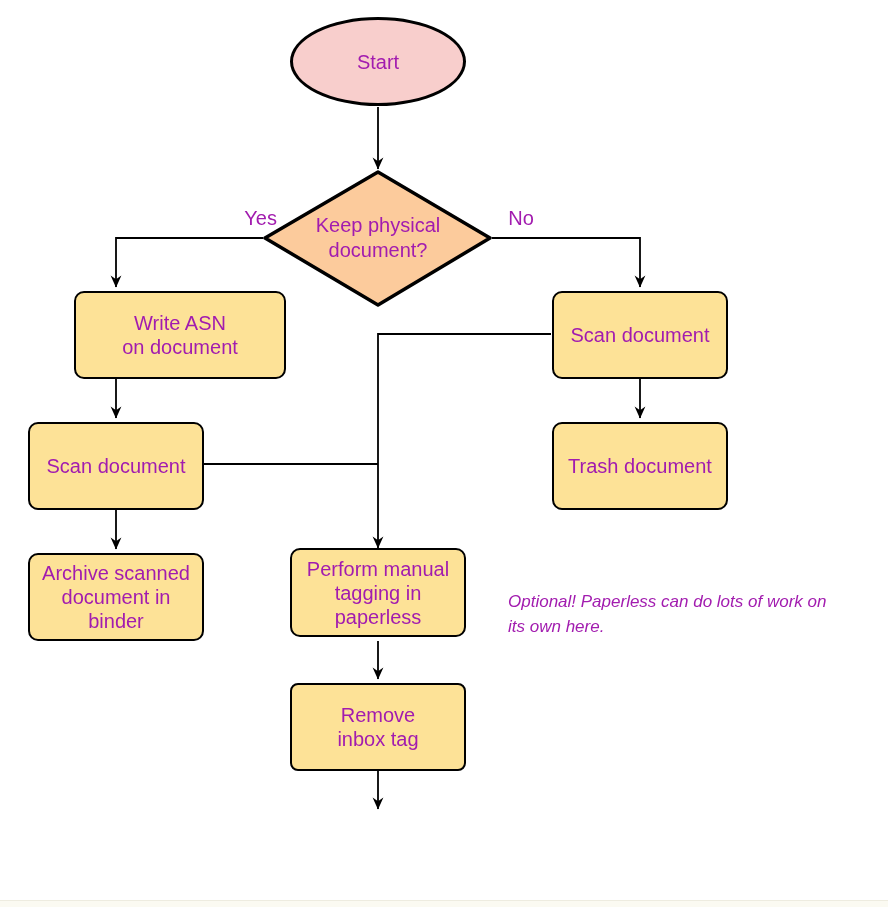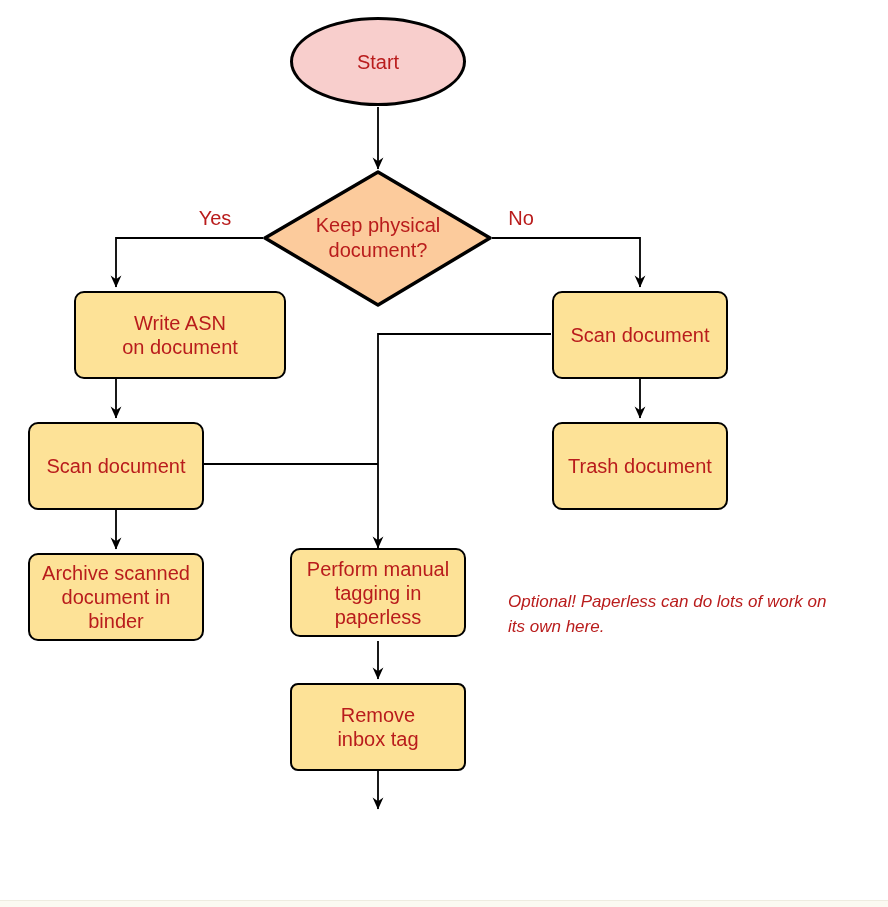--- a/index.html
+++ b/index.html
@@ -9,7 +9,7 @@
     height: 907px;
     background: #ffffff;
     font-family: "Liberation Sans", sans-serif;
-    color: #b91c1c;
+    color: #a21caf;
     overflow: hidden;
   }
   #edges-layer {

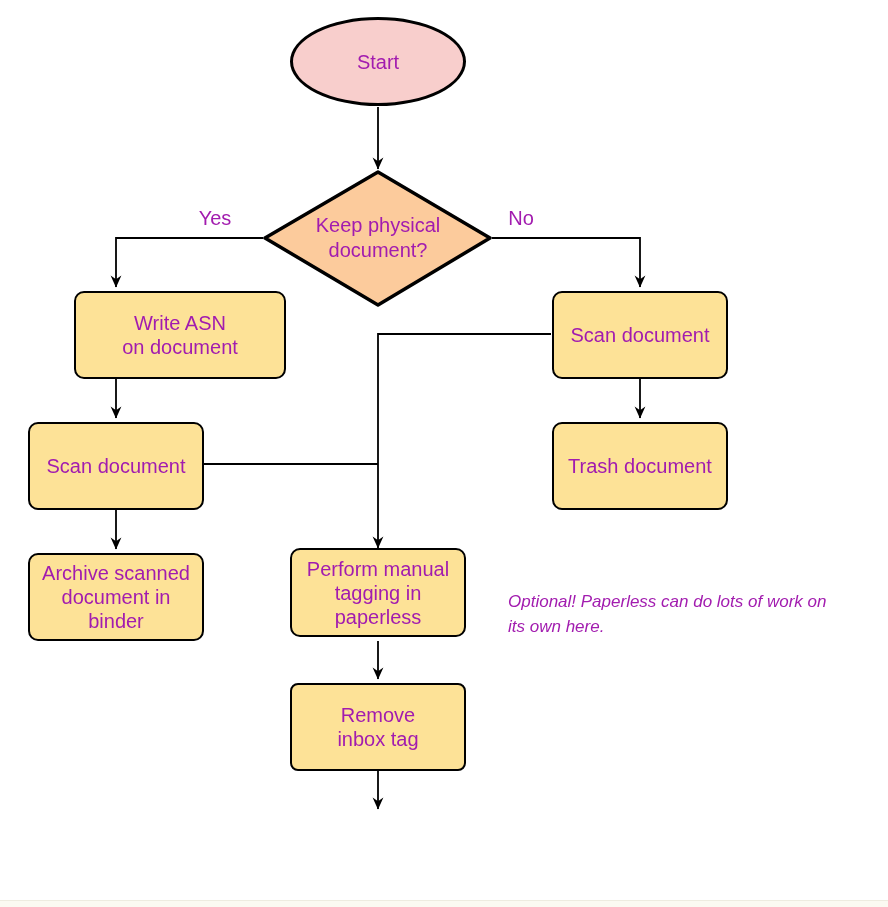--- a/index.html
+++ b/index.html
@@ -101,7 +101,7 @@
   <div class="diamond-label" style="left:278px; top:213px; width:200px; height:50px;">Keep physical
 document?</div>
 
-  <div class="edge-label" style="left:185px; top:207px; width:60px;">Yes</div>
+  <div class="edge-label" style="left:217px; top:207px; width:60px;text-align:right;">Yes</div>
   <div class="edge-label" style="left:491px; top:207px; width:60px;">No</div>
 
   <div class="node" style="left:28px; top:291px; width:212px; height:88px;margin-left:46px;">Write ASN

